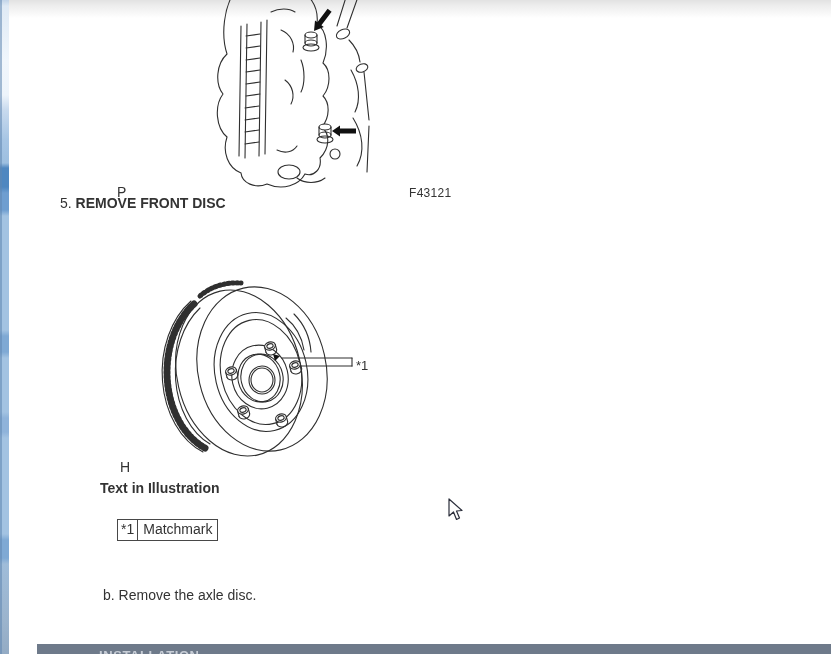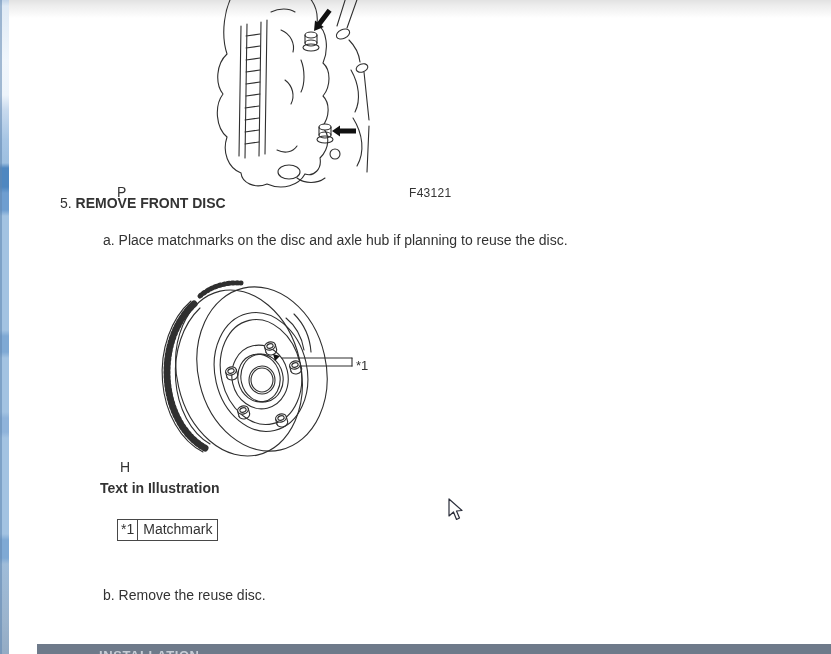--- a/index.html
+++ b/index.html
@@ -109,10 +109,6 @@
     <span class="bold">REMOVE FRONT DISC</span>
   </div>
 
-  <div class="doc-text" style="left:103px;top:231px">
-    <span>a.</span>
-    <span>Place matchmarks on the disc and axle hub if planning to reuse the disc.</span>
-  </div>
 
   <svg class="lineart" style="left:148px;top:276px;width:245px;height:192px" viewBox="0 0 245 192">
     <ellipse cx="91" cy="97" rx="62" ry="84" transform="rotate(-13 91 97)"></ellipse>

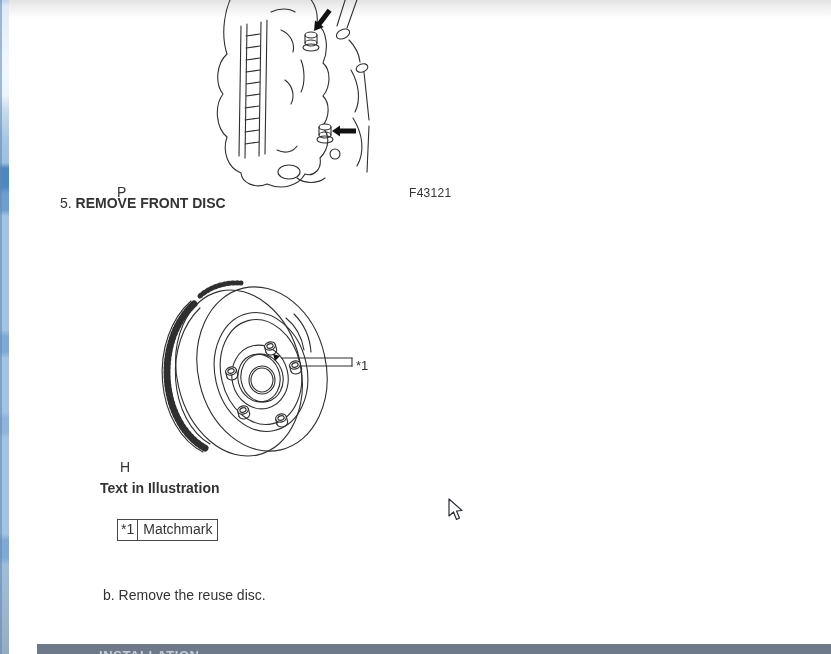--- a/index.html
+++ b/index.html
@@ -181,7 +181,7 @@
 
   <div class="doc-text" style="left:103px;top:586px">
     <span>b.</span>
-    <span>Remove the reuse disc.</span>
+    <span>Remove the axle disc.</span>
   </div>
 
   <div class="section-band" style="background: rgb(110, 122, 138);">

